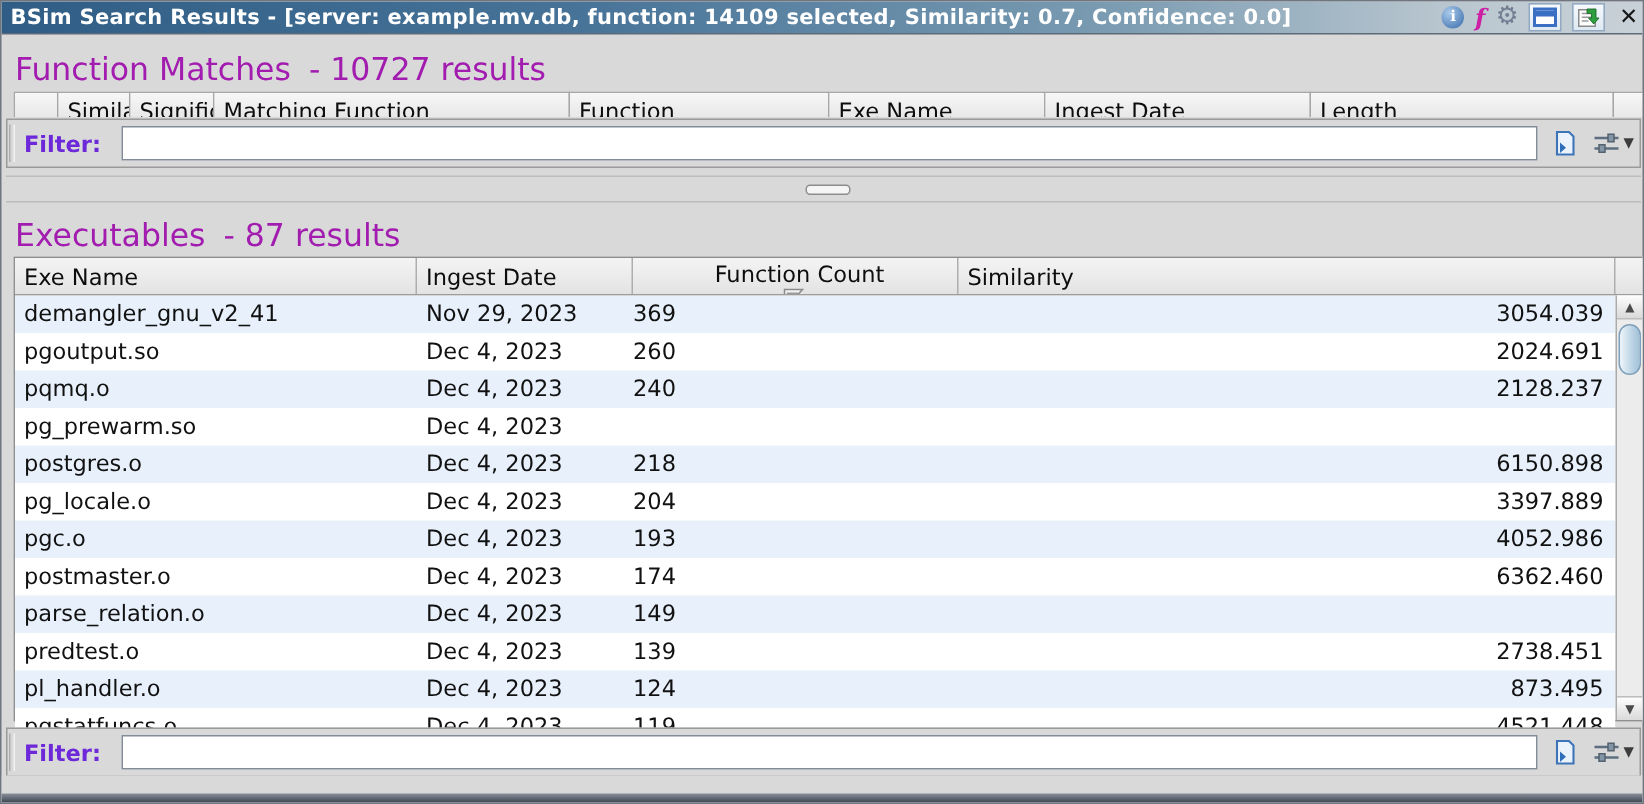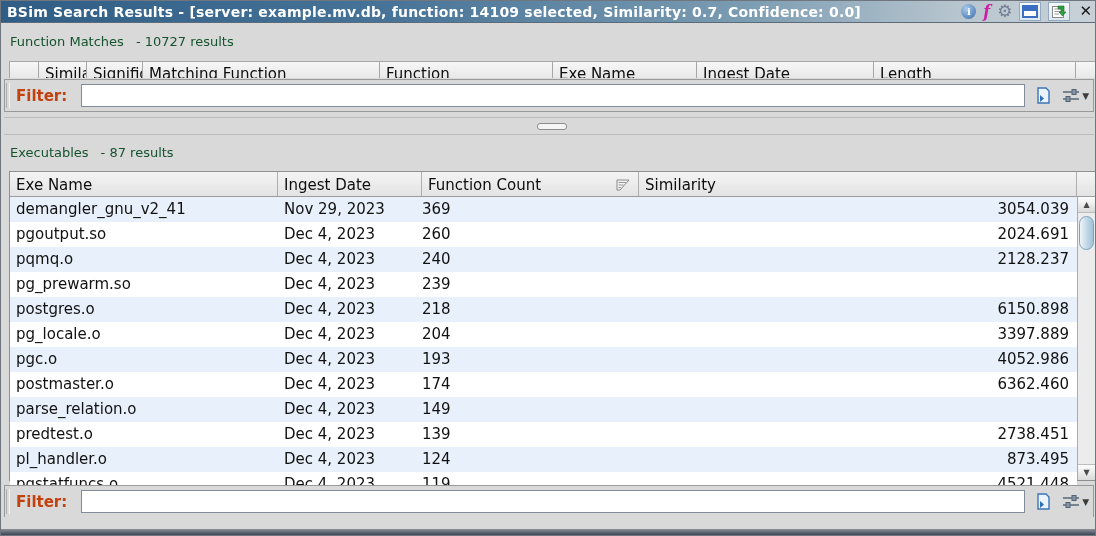--- a/index.html
+++ b/index.html
@@ -27,7 +27,7 @@
   .icon-win .bar{position:absolute;left:0;top:0;width:100%;height:4px;background:#3a6fc4;}
   .icon-x{color:#151515;font-size:15px;font-weight:bold;line-height:15px;margin-left:2px;}
   
-  .section-label{position:absolute;left:9px;font-size:13px;color:#14532d;display:flex;gap:12px;white-space:nowrap;}
+  .section-label{position:absolute;left:9px;font-size:21px;color:#a21caf;display:flex;gap:12px;white-space:nowrap;}
   
   .fm-clip{position:absolute;left:8px;top:60px;width:1087px;height:17px;overflow:hidden;}
   .hdr-row{display:flex;height:24px;}

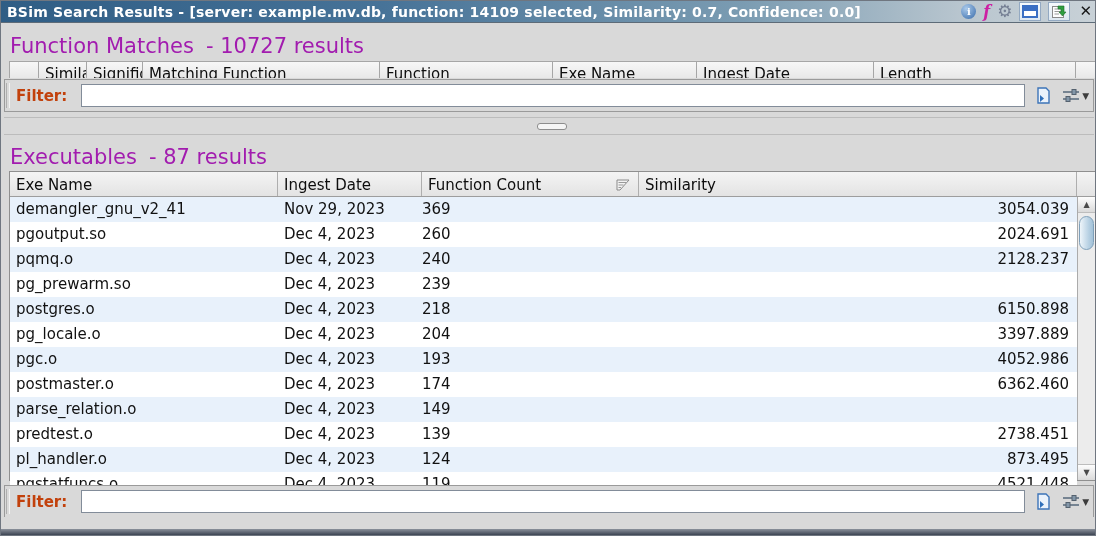--- a/index.html
+++ b/index.html
@@ -41,7 +41,7 @@
   .filter-panel{position:absolute;left:3px;width:1090px;height:33px;border:1px solid #9a9a9a;
     background:#d9d9d9;display:flex;align-items:center;}
   .grip{width:4px;height:25px;border-left:1px solid #aeaeae;border-right:1px solid #f2f2f2;margin:0 6px 0 1px;}
-  .filter-label{font-size:15px;font-weight:bold;color:#c2410c;margin-right:14px;white-space:nowrap;}
+  .filter-label{font-size:15px;font-weight:bold;color:#6d28d9;margin-right:14px;white-space:nowrap;}
   .filter-input{width:944px;height:23px;border:1px solid #828c99;background:#fff;font:15px "DejaVu Sans",sans-serif;padding:0 4px;outline:none;}
   .filter-icons{display:flex;align-items:center;gap:9px;margin-left:9px;}
   .caret{color:#3c3c3c;font-size:9px;margin-left:2px;}

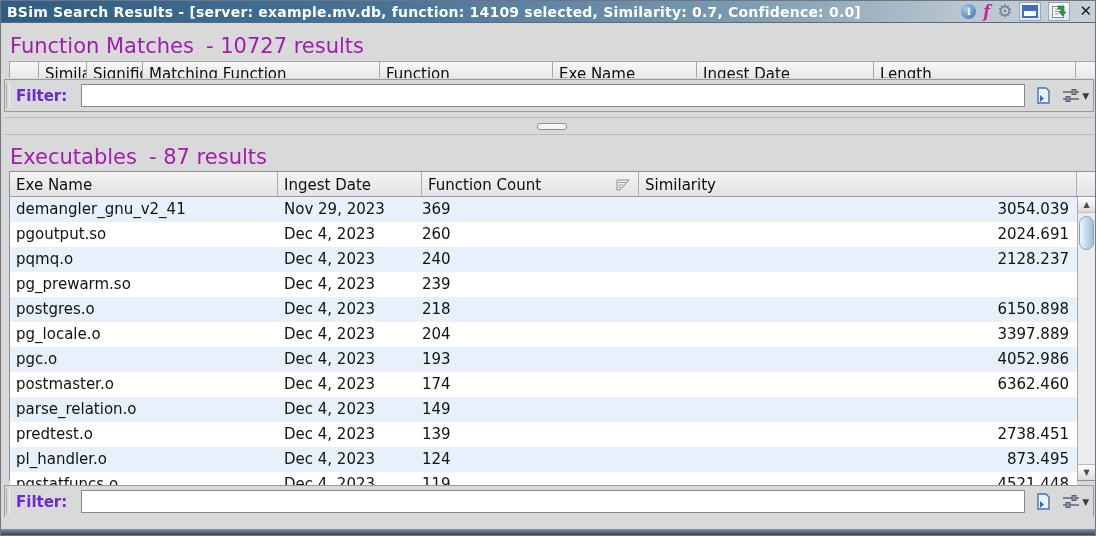--- a/index.html
+++ b/index.html
@@ -54,7 +54,7 @@
   .exec-table{position:absolute;left:8px;top:170px;width:1087px;height:310px;border:1px solid #8f8f8f;background:#fff;}
   .exec-header{display:flex;height:25px;background:linear-gradient(#f4f4f4,#e3e3e3);border-bottom:1px solid #9d9d9d;}
   .ehcell{border-right:1px solid #aeaeae;font-size:15px;padding:2px 0 0 6px;white-space:nowrap;overflow:hidden;color:#0d0d0d;display:flex;align-items:center;}
-  .eh0{width:268px}.eh1{width:144px}.eh2{width:217px;}.eh3{flex:1}.ehcorner{width:18px;border-right:none;}
+  .eh0{width:268px}.eh1{width:144px}.eh2{width:217px;flex-direction:column;}.eh3{flex:1}.ehcorner{width:18px;border-right:none;}
   .eh2 .spacer{flex:1}
   .sort-ic{margin-right:8px;display:flex;align-items:center;}
   .tbody{position:absolute;left:0;top:25px;width:1067px;height:366px;overflow:hidden;}

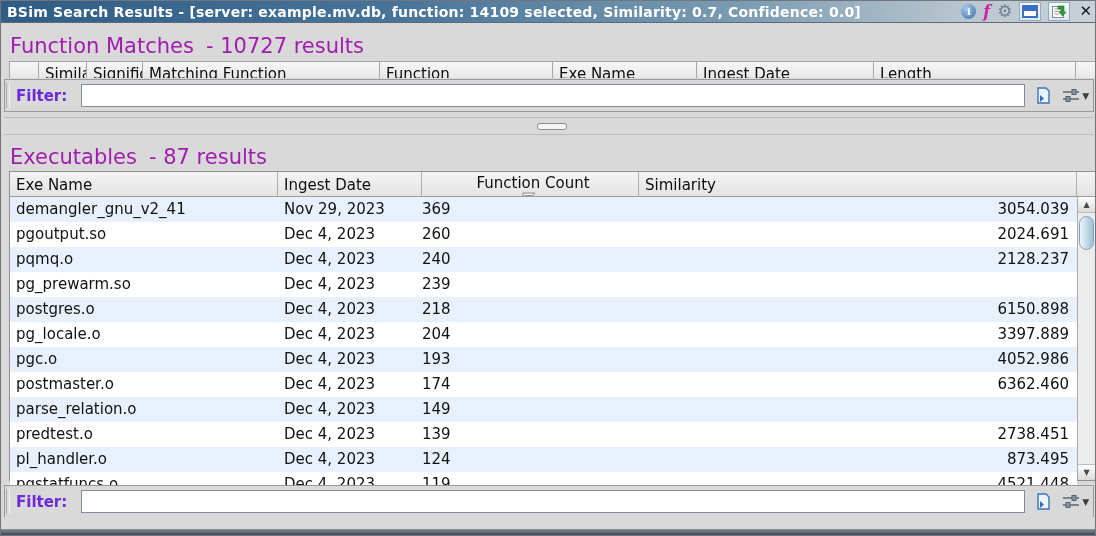--- a/index.html
+++ b/index.html
@@ -199,7 +199,6 @@
         <div class="trow">
           <div class="tcell c0">pg_prewarm.so</div>
           <div class="tcell c1">Dec 4, 2023</div>
-          <div class="tcell c2">239</div>
         </div>
         <div class="trow">
           <div class="tcell c0">postgres.o</div>

